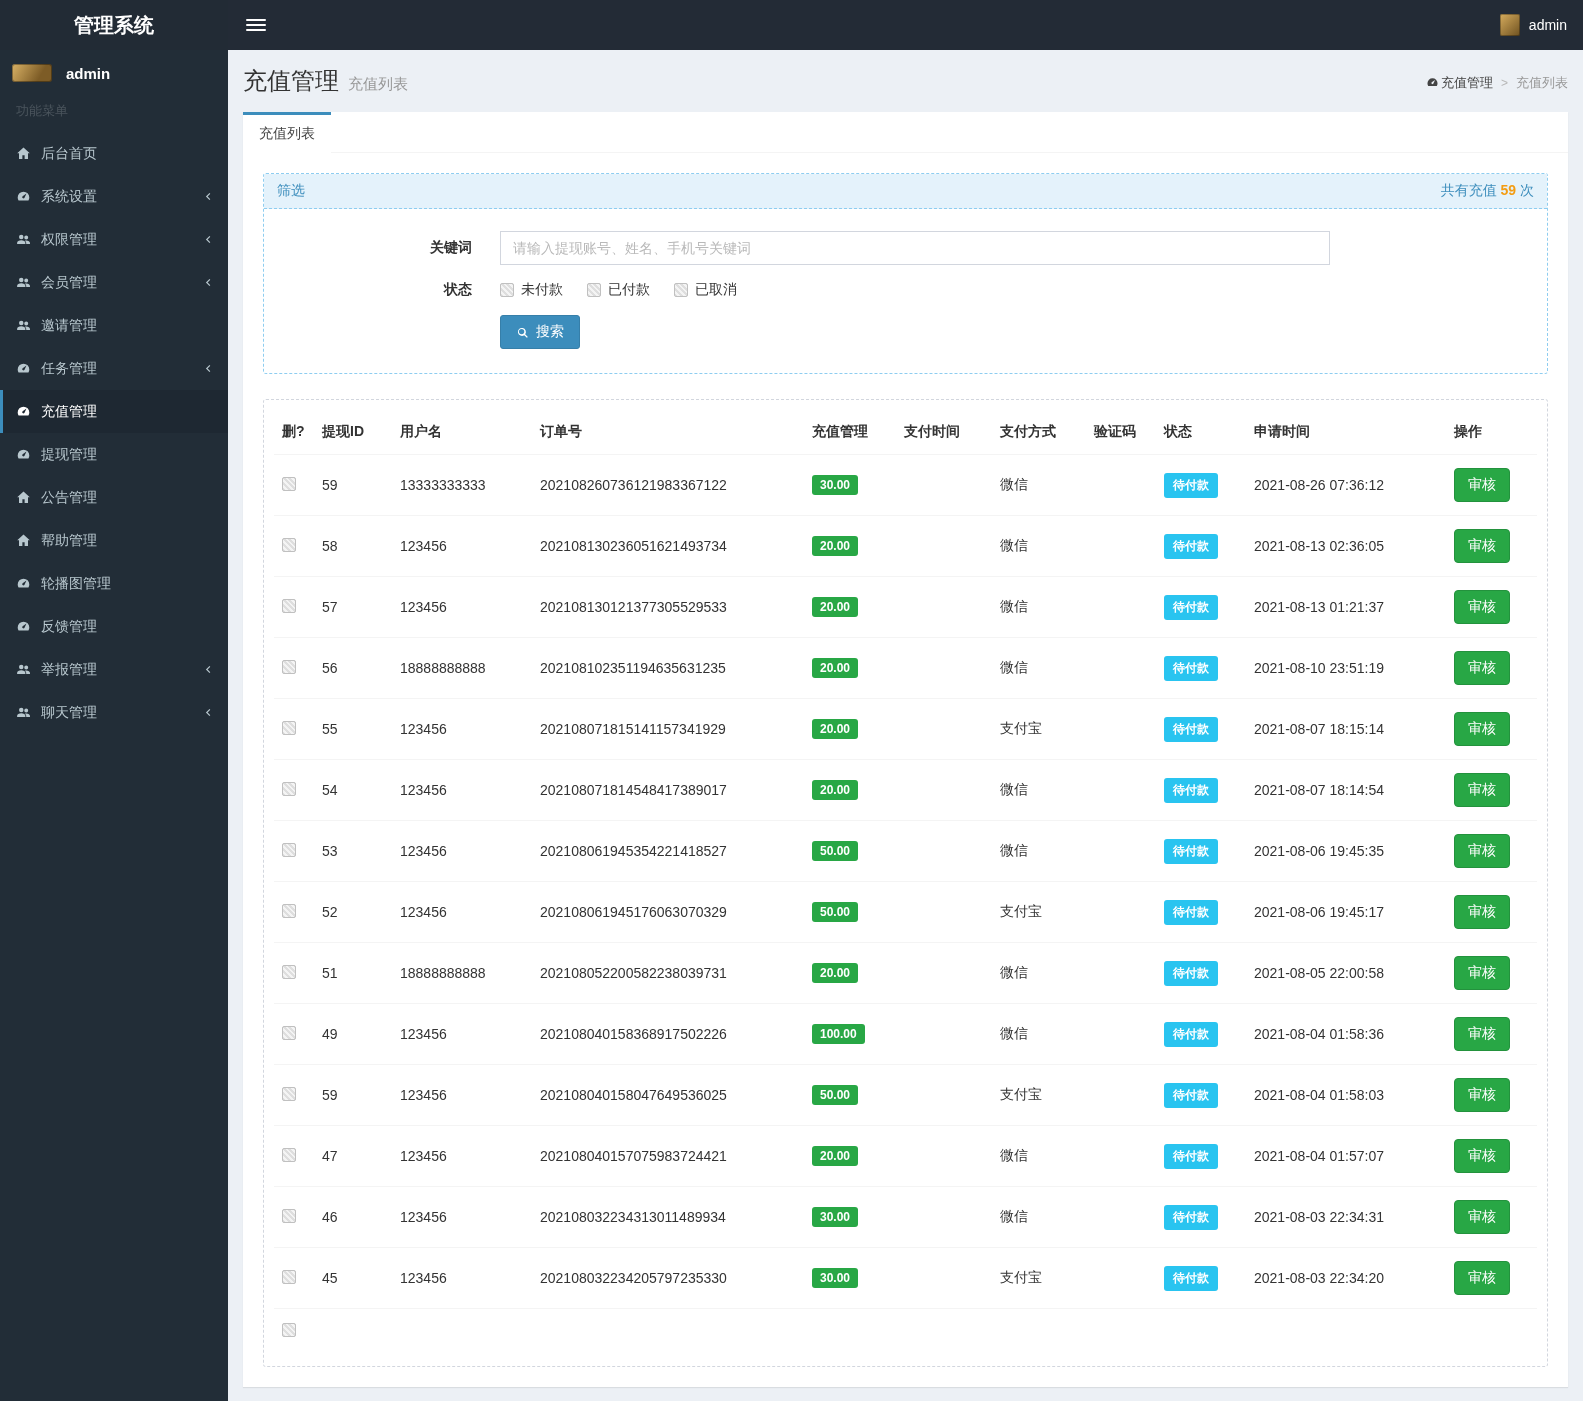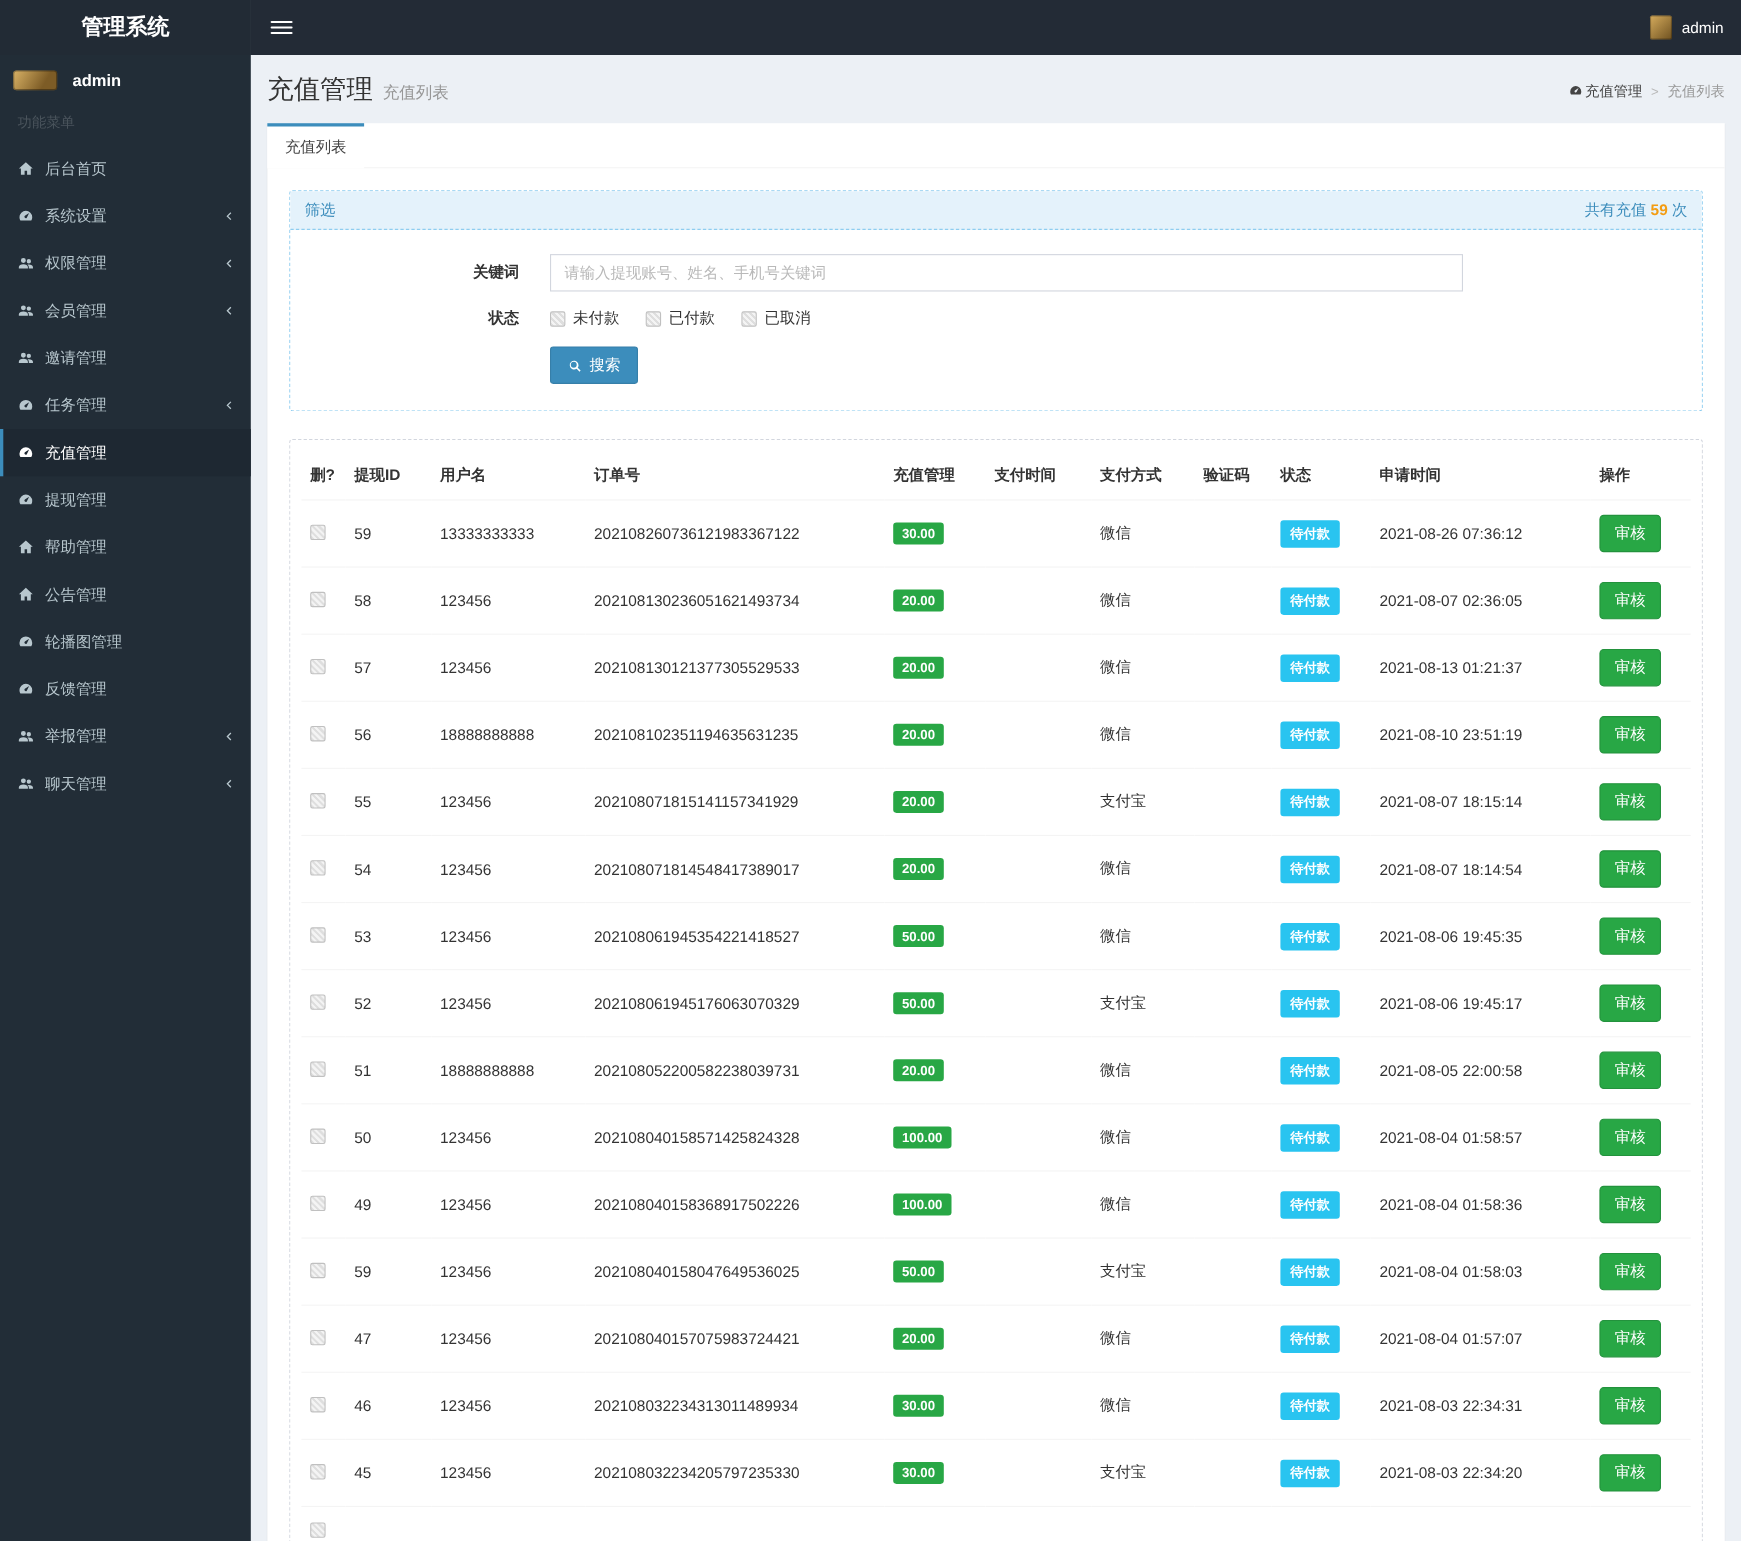--- a/index.html
+++ b/index.html
@@ -164,13 +164,13 @@
         <svg class="ic mic">
           <use href="#i-home"></use>
         </svg>
+        <span>公告管理</span>
+      </li>
+      <li>
+        <svg class="ic mic">
+          <use href="#i-home"></use>
+        </svg>
         <span>帮助管理</span>
-      </li>
-      <li>
-        <svg class="ic mic">
-          <use href="#i-home"></use>
-        </svg>
-        <span>公告管理</span>
       </li>
       <li>
         <svg class="ic mic">

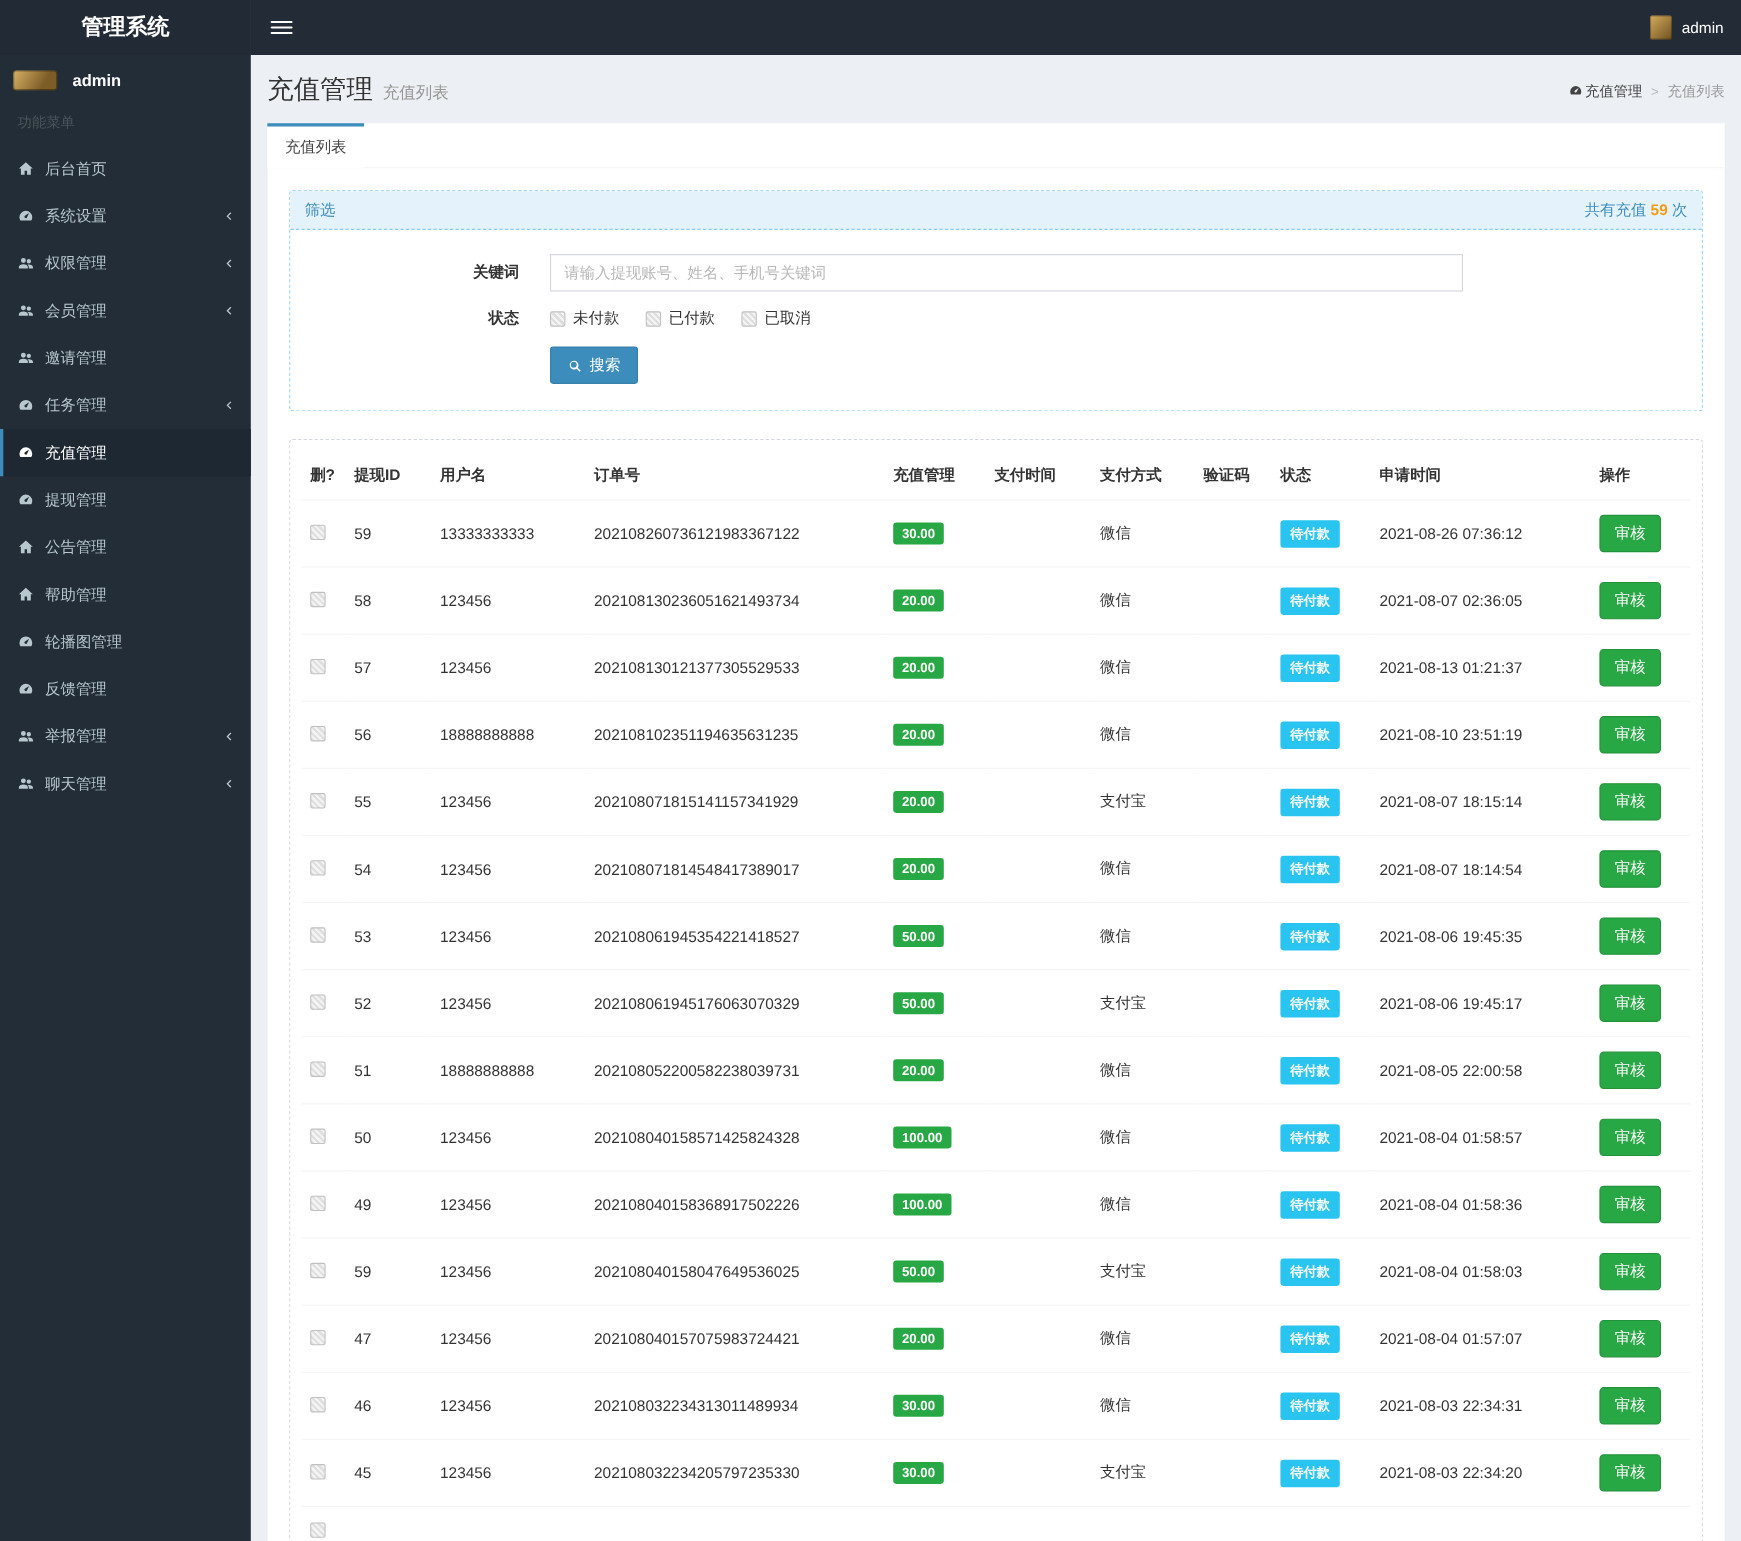--- a/index.html
+++ b/index.html
@@ -339,7 +339,7 @@
                 <td>微信</td>
                 <td></td>
                 <td><span class="badge-status">待付款</span></td>
-                <td>2021-08-07 02:36:05</td>
+                <td>2021-08-13 02:36:05</td>
                 <td><button class="btn-audit">审核</button></td>
               </tr>
               <tr>

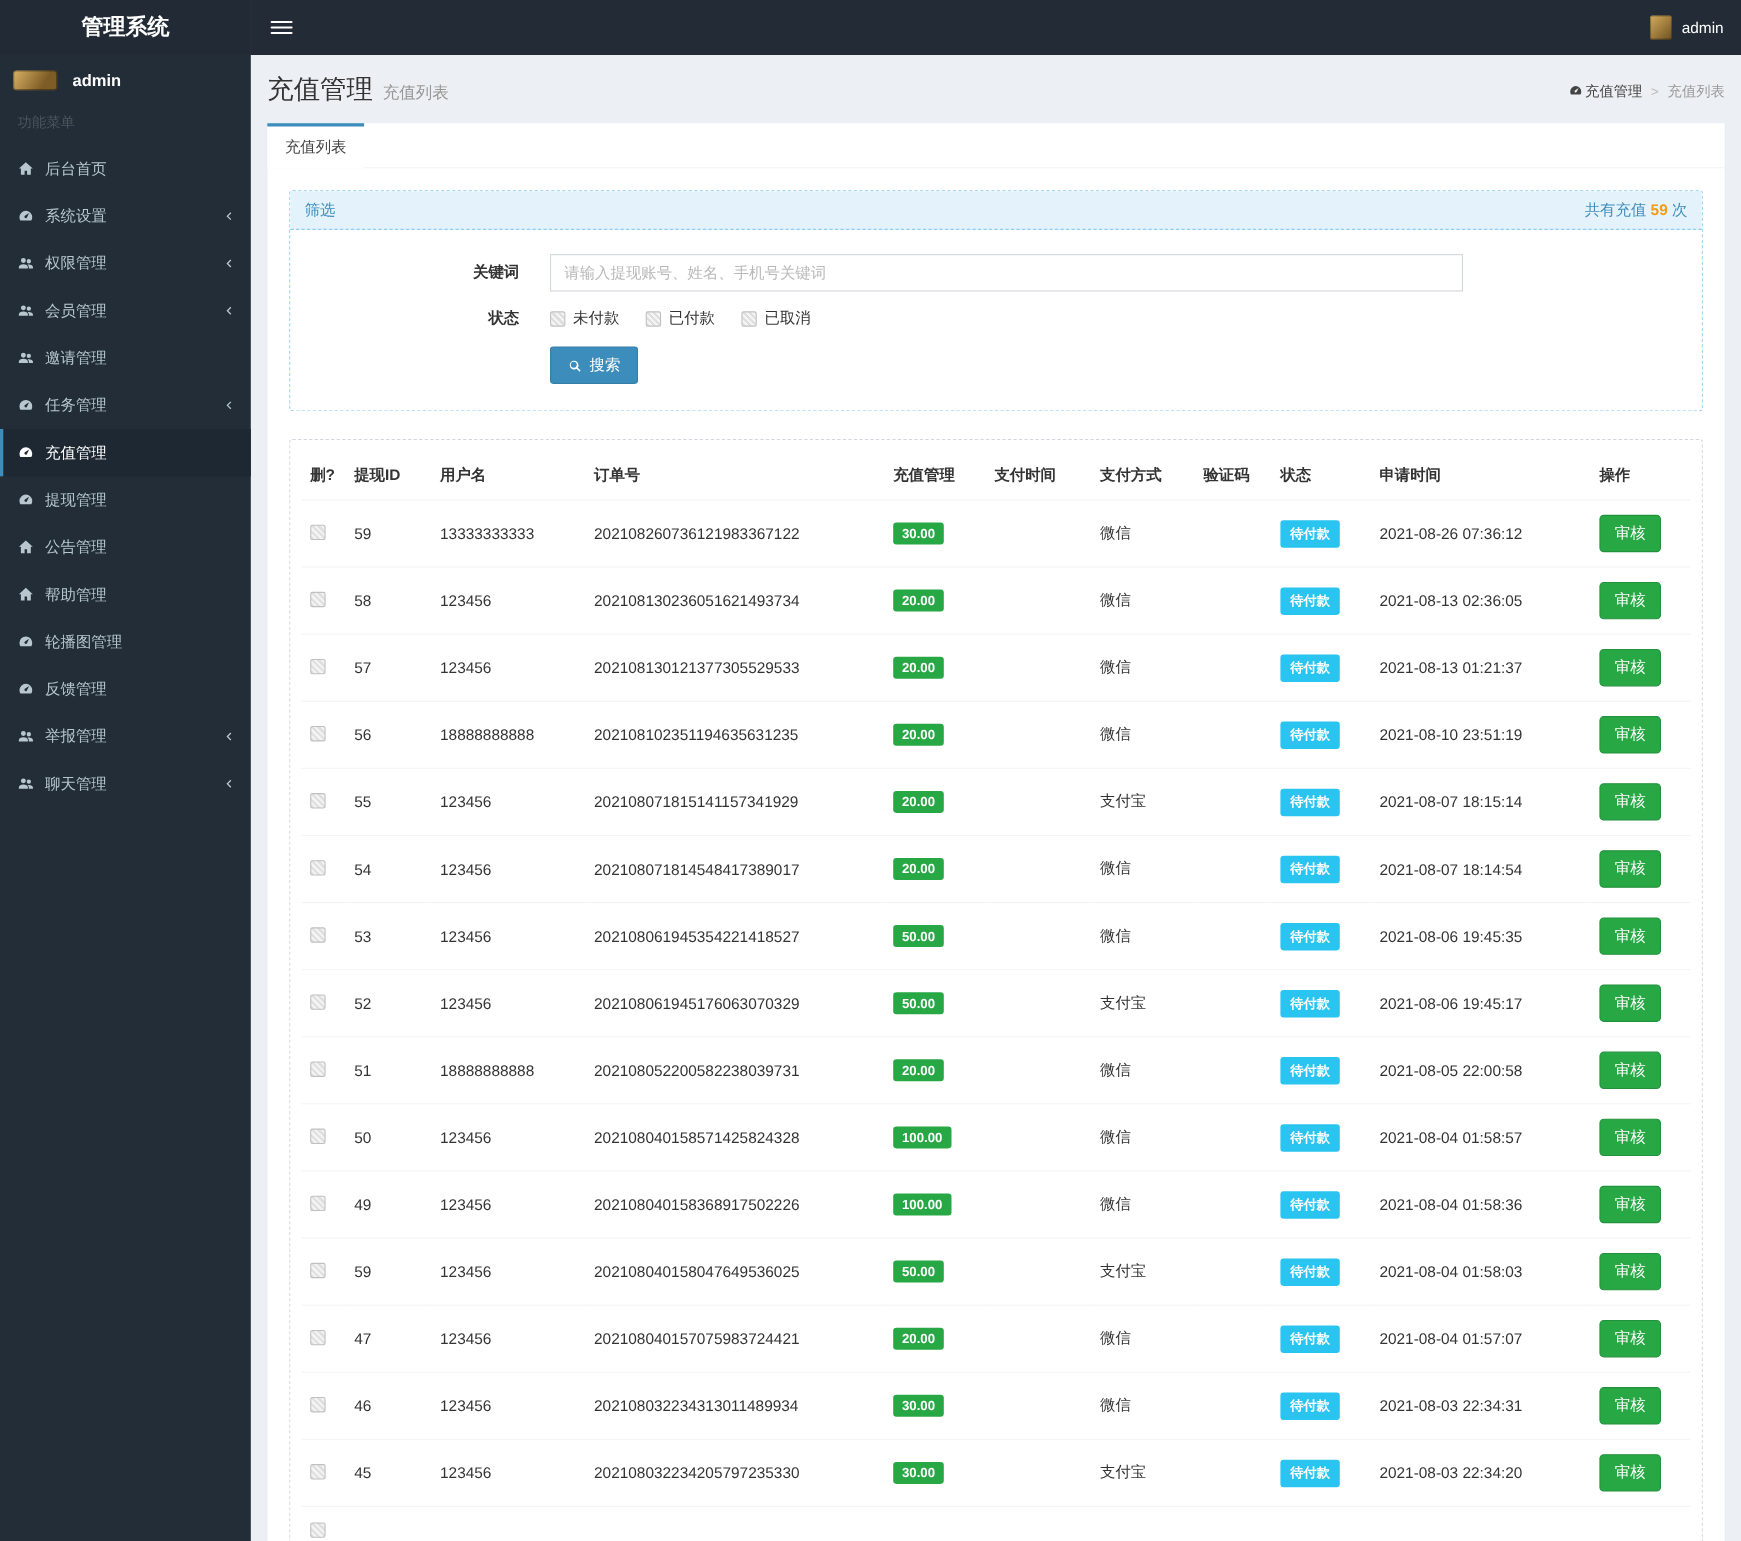--- a/index.html
+++ b/index.html
@@ -435,19 +435,6 @@
               </tr>
               <tr>
                 <td><span class="cbx"></span></td>
-                <td>50</td>
-                <td>123456</td>
-                <td>202108040158571425824328</td>
-                <td><span class="badge-amount">100.00</span></td>
-                <td></td>
-                <td>微信</td>
-                <td></td>
-                <td><span class="badge-status">待付款</span></td>
-                <td>2021-08-04 01:58:57</td>
-                <td><button class="btn-audit">审核</button></td>
-              </tr>
-              <tr>
-                <td><span class="cbx"></span></td>
                 <td>49</td>
                 <td>123456</td>
                 <td>202108040158368917502226</td>

